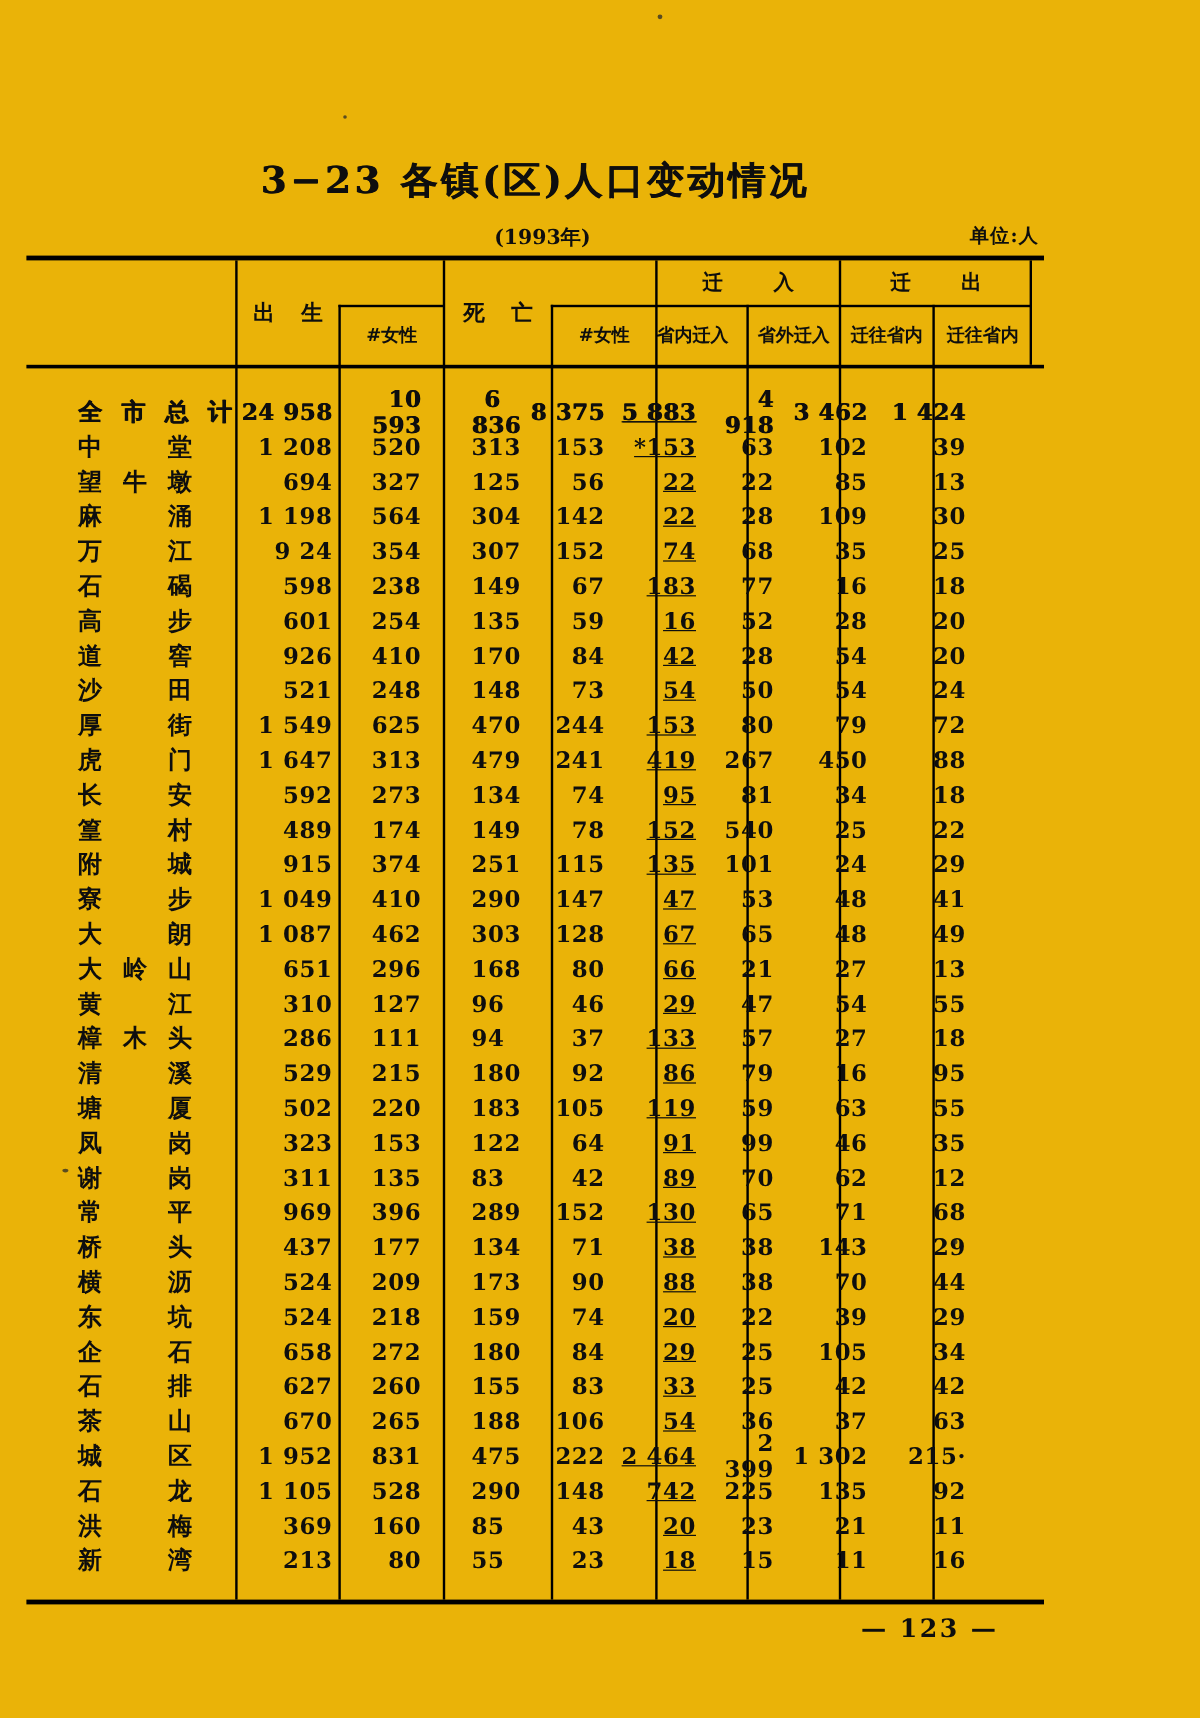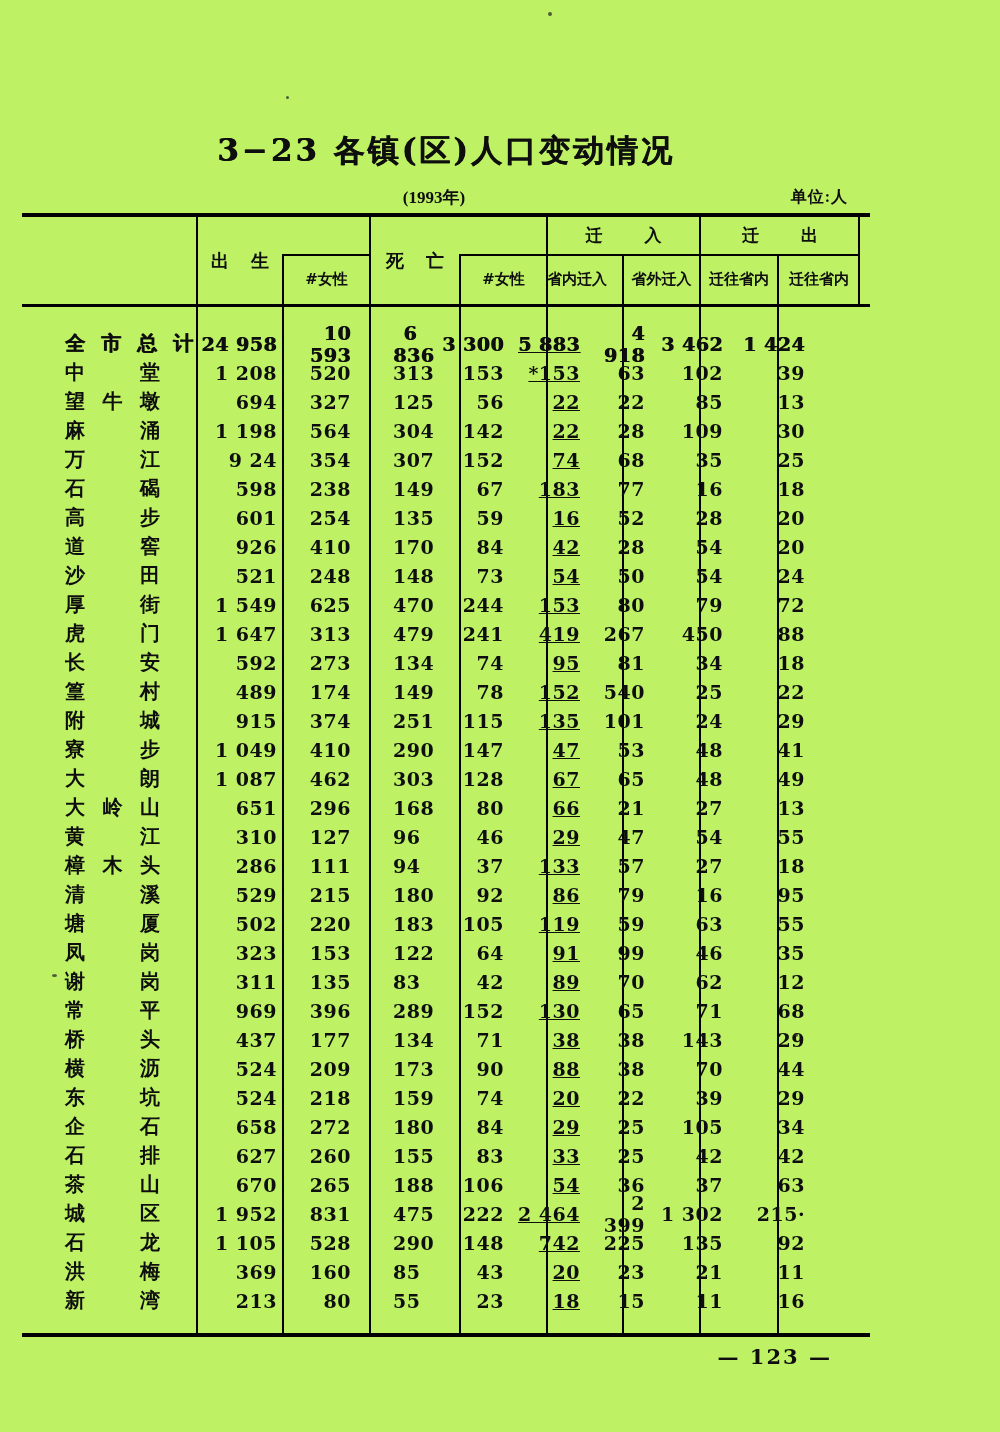--- a/index.html
+++ b/index.html
@@ -6,7 +6,7 @@
   .page{
     position:relative;
     width:1000px;height:1432px;
-    background:#bef264;
+    background:#eab308;
     color:#0e0e0e;
     font-family:"DejaVu Serif","Liberation Serif",serif;
     overflow:hidden;

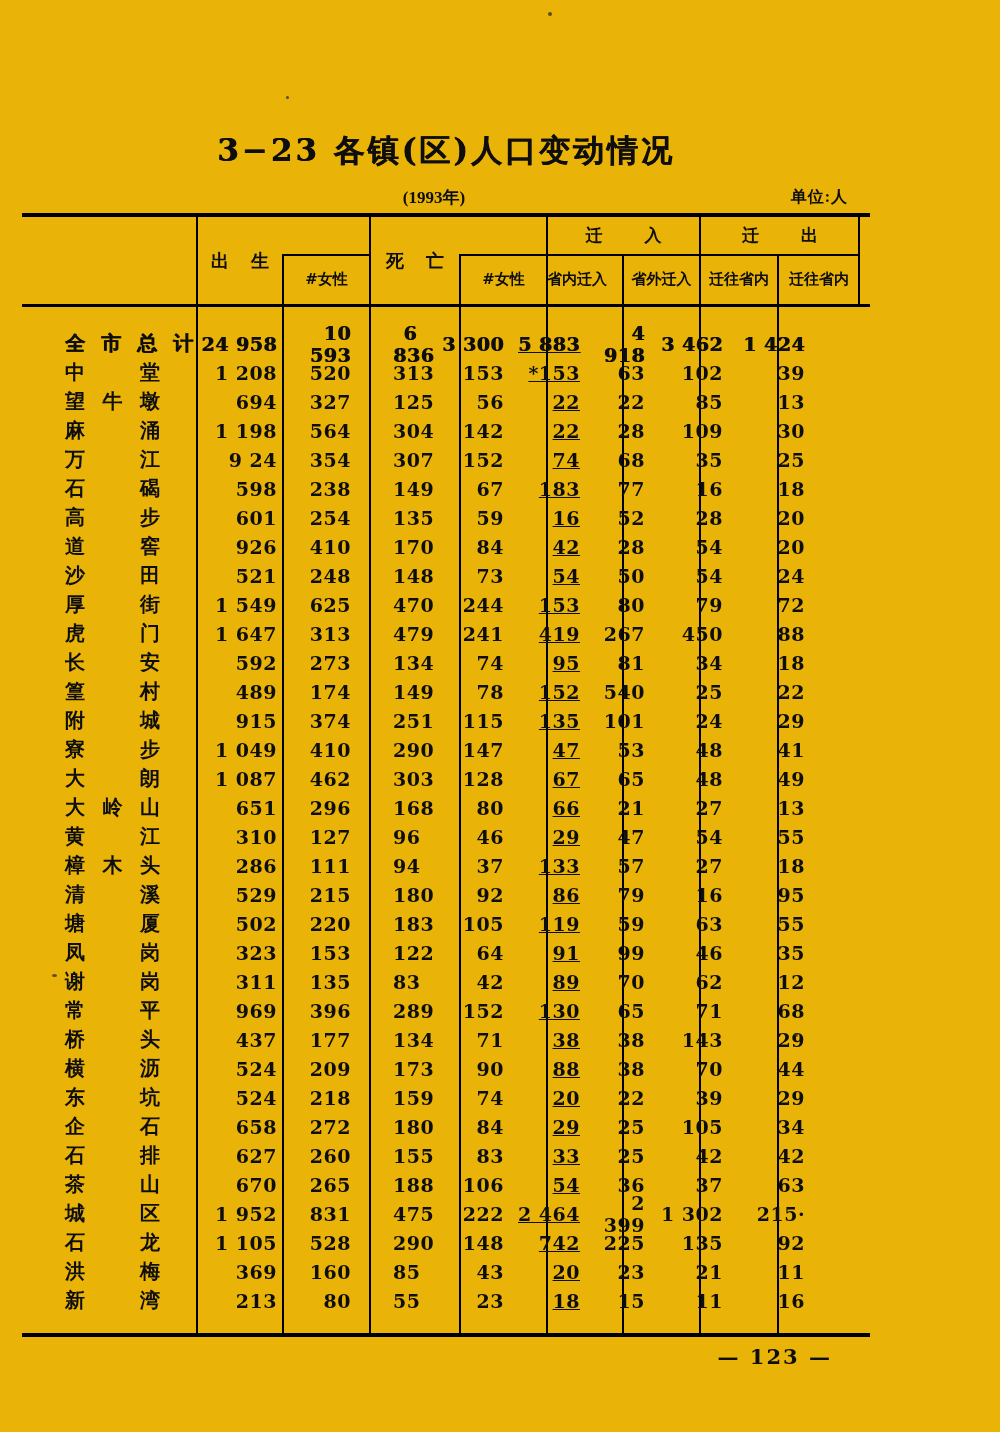--- a/index.html
+++ b/index.html
@@ -16,7 +16,7 @@
     text-align:center;font-size:31px;font-weight:bold;letter-spacing:3px;
     text-shadow:0.6px 0 currentColor;
   }
-  .subhead-row{position:absolute;top:186px;left:10px;width:848px;height:22px;font-family:Liberation Serif, serif;}
+  .subhead-row{position:absolute;top:186px;left:28px;width:848px;height:22px;}
   .subtitle{
     position:absolute;left:0;right:0;text-align:center;
     font-size:17px;font-weight:bold;

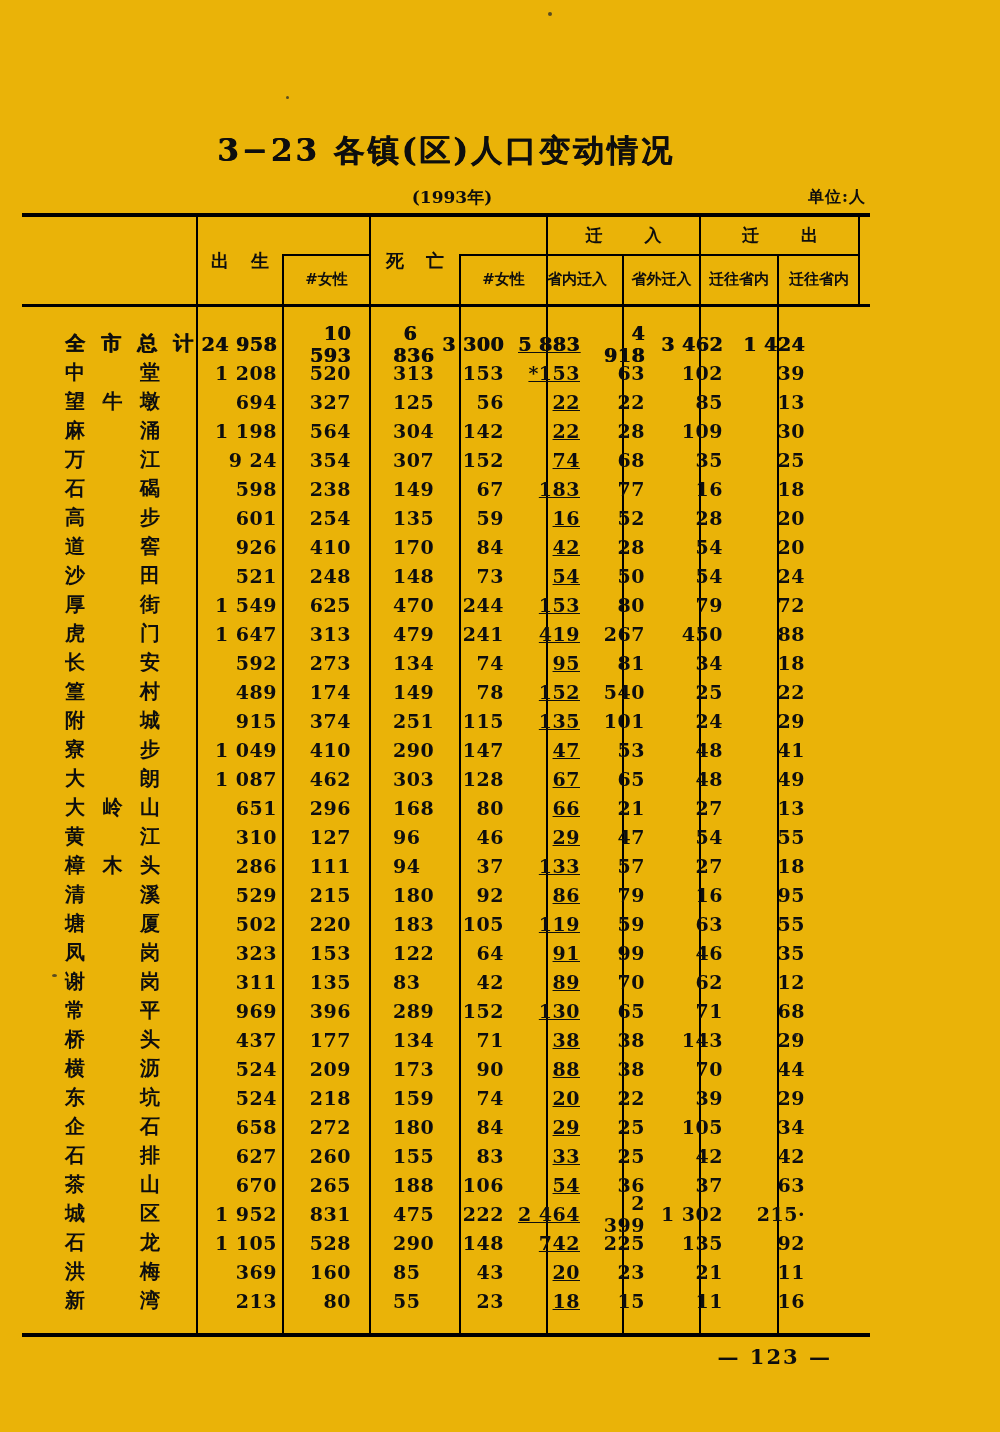--- a/index.html
+++ b/index.html
@@ -142,7 +142,7 @@
     <div class="cell num c1">24 958</div>
     <div class="cell num c2">10 593</div>
     <div class="cell num c3">6 836</div>
-    <div class="cell num c4">3 300</div>
+    <div class="cell num c4">8 375</div>
     <div class="cell num c5">5 883</div>
     <div class="cell num c6">4 918</div>
     <div class="cell num c7">3 462</div>

